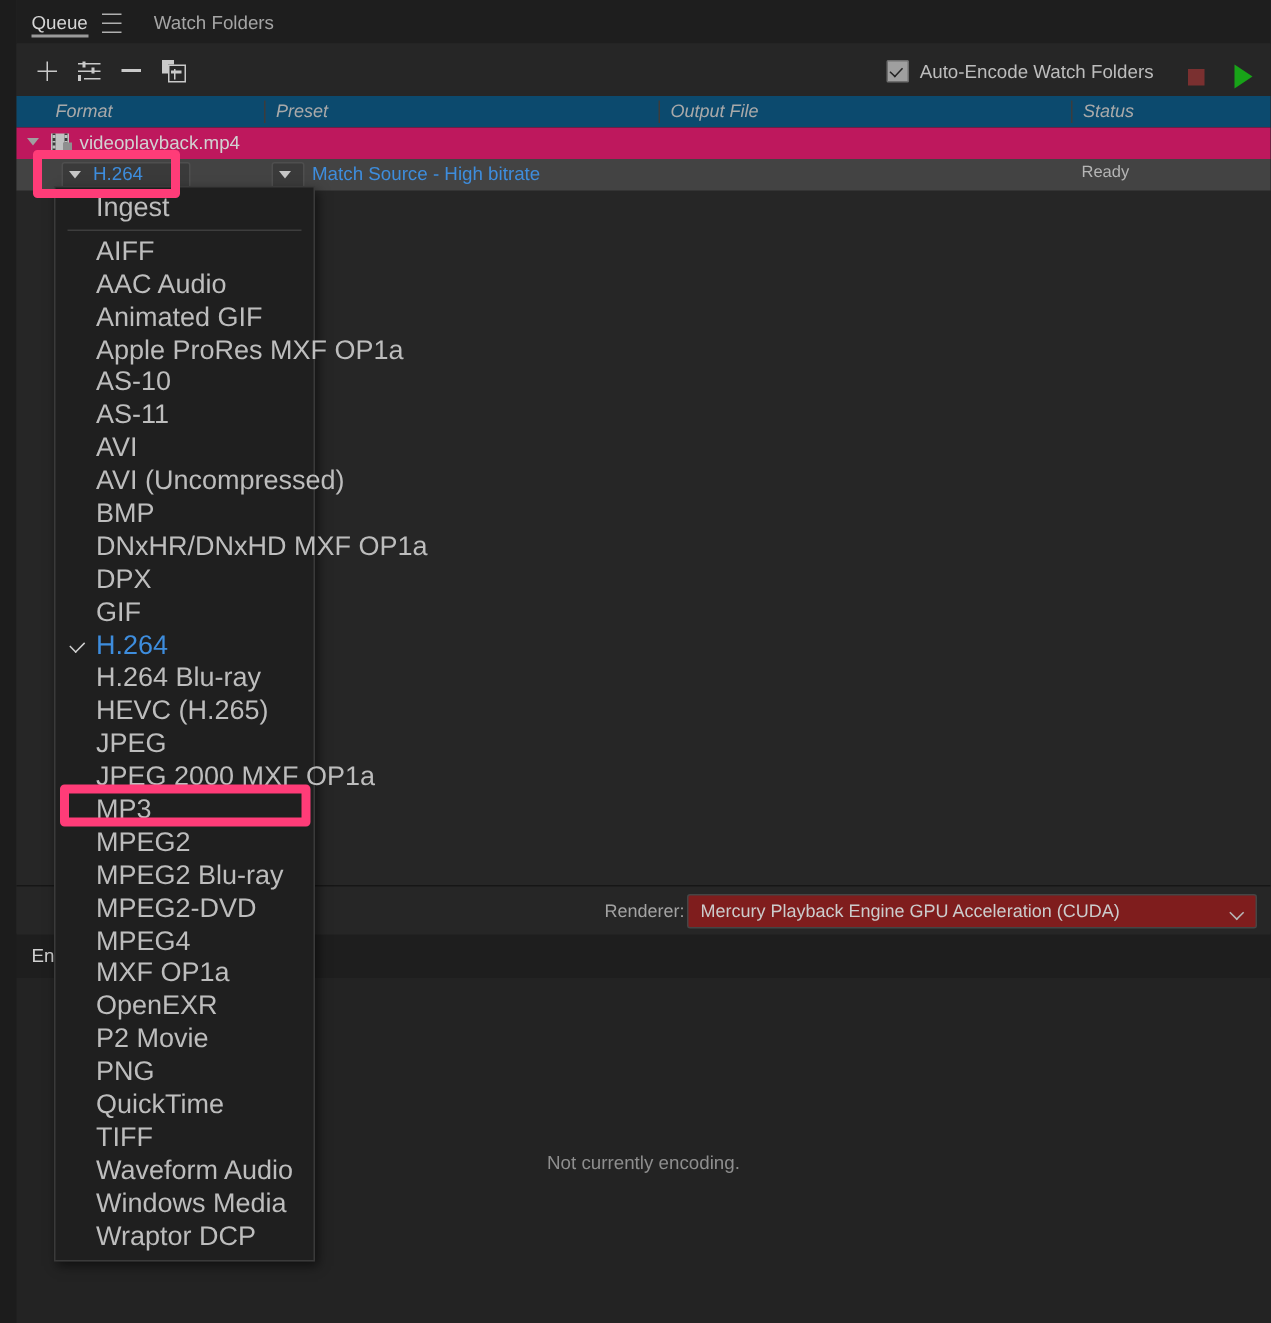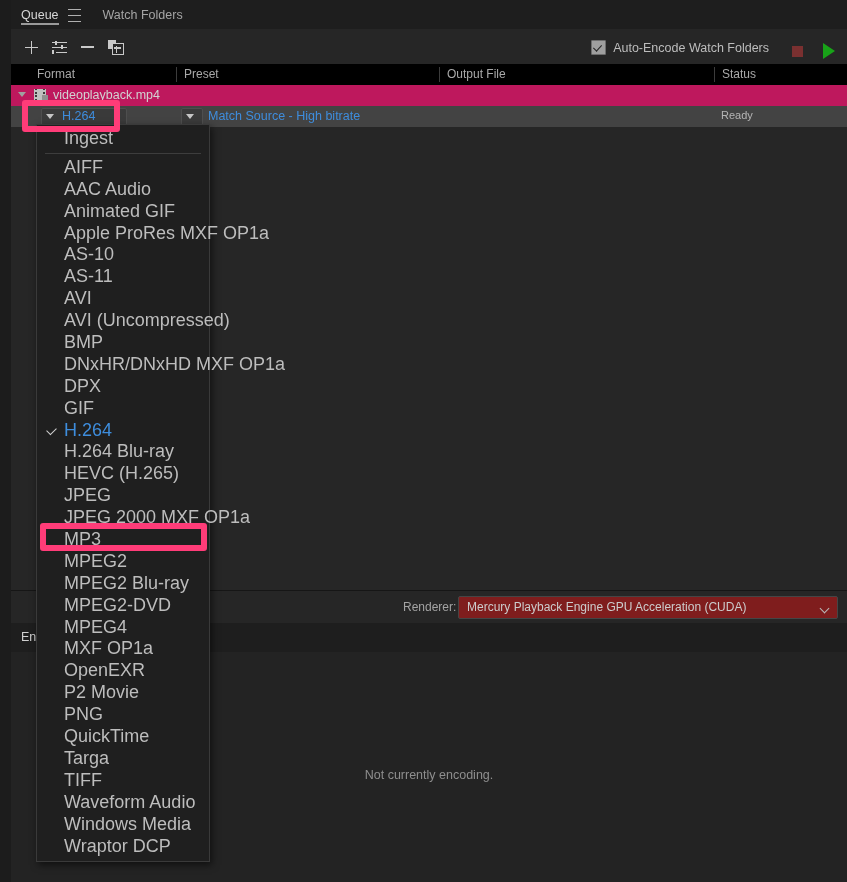--- a/index.html
+++ b/index.html
@@ -182,8 +182,9 @@
   .col-head {
     position: absolute;
     left: 0; top: 64px; width: 836px; height: 21px;
-    background: #000000;
+    background: #0c4a6e;
     border-bottom: 1px solid #111;
+    font-style: italic;
   }
   .col-head .col {
     position: absolute;

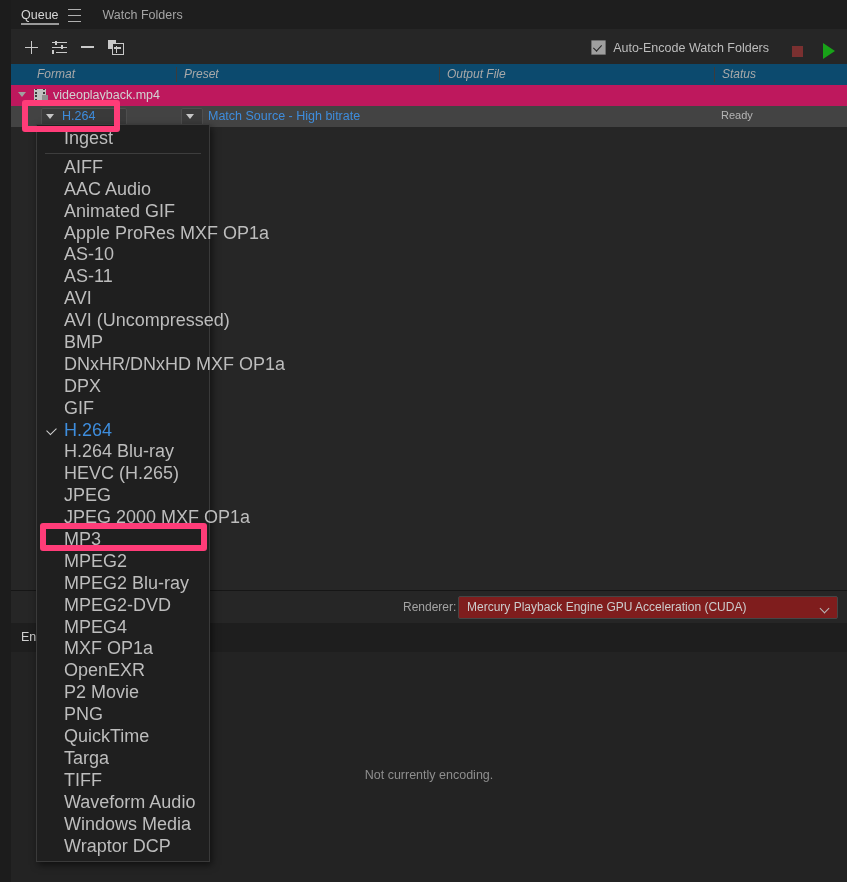--- a/index.html
+++ b/index.html
@@ -560,7 +560,6 @@
       <div class="dd-item"><span>P2 Movie</span></div>
       <div class="dd-item"><span>PNG</span></div>
       <div class="dd-item"><span>QuickTime</span></div>
-      <div class="dd-item"><span>Targa</span></div>
       <div class="dd-item"><span>TIFF</span></div>
       <div class="dd-item"><span>Waveform Audio</span></div>
       <div class="dd-item"><span>Windows Media</span></div>

